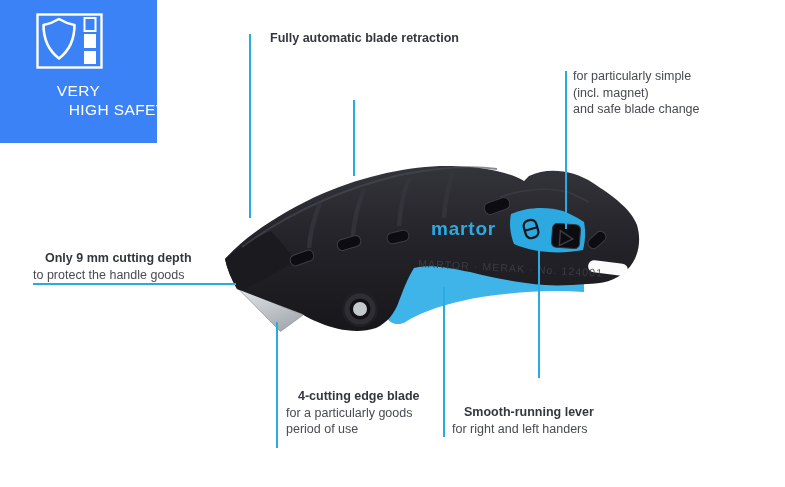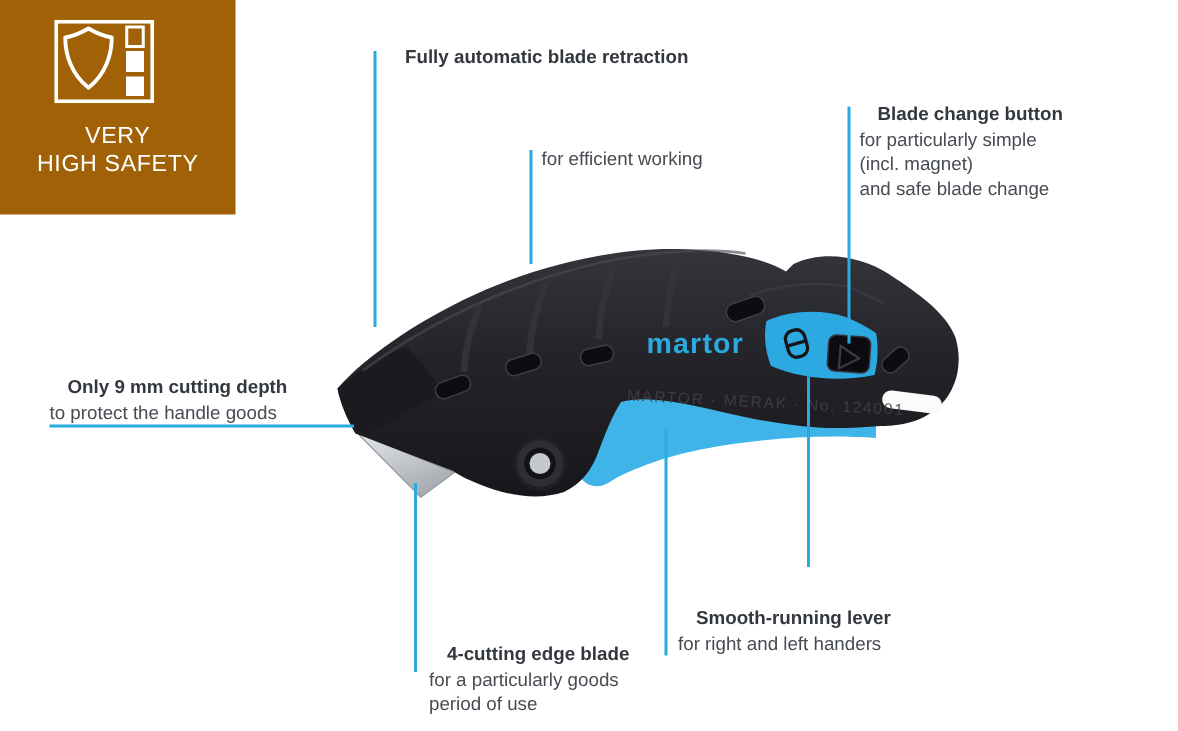--- a/index.html
+++ b/index.html
@@ -155,7 +155,6 @@
   </div>
 
   <div class="ann" style="left:573px;top:68px;">
-    <span class="ann-title">Blade change button</span>
     <div>for particularly simple</div>
     <div>(incl. magnet)</div>
     <div>and safe blade change</div>

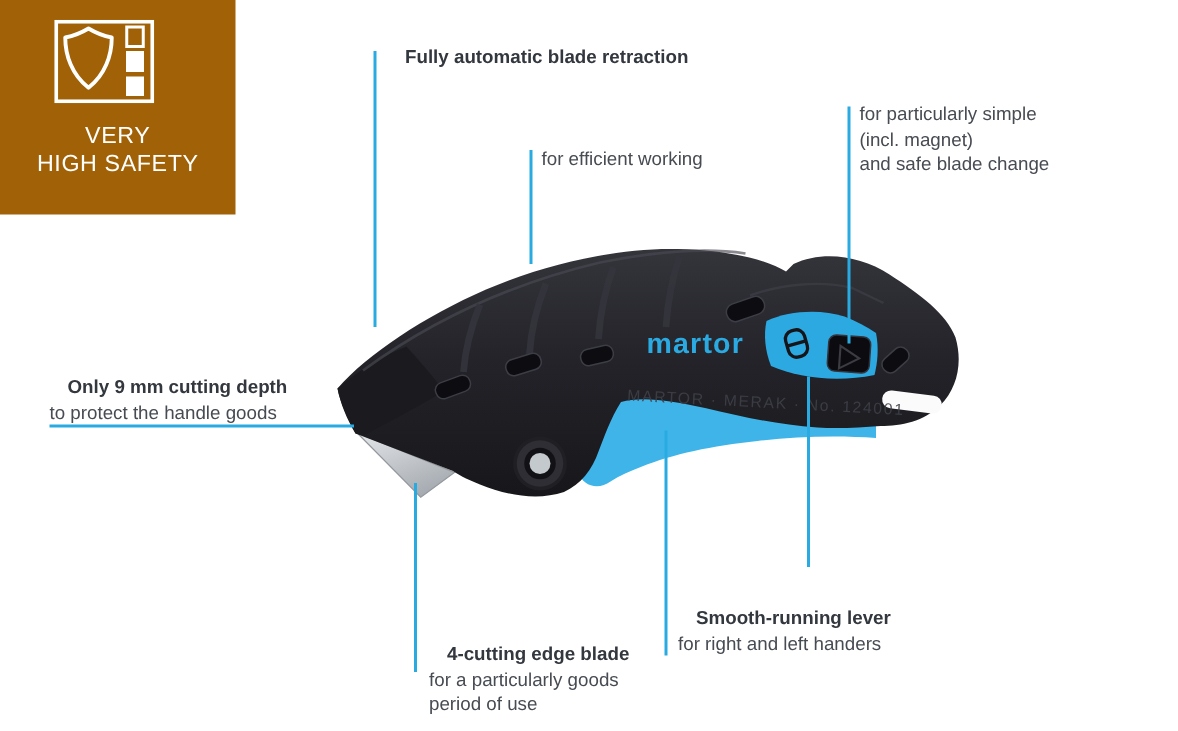--- a/index.html
+++ b/index.html
@@ -6,7 +6,7 @@
   .canvas{position:relative;width:785px;height:487px;background:#ffffff;overflow:hidden;
           font-family:"Liberation Sans",sans-serif;}
   
-  .badge{position:absolute;left:0;top:0;width:157px;height:143px;background:#a16207;color:#fff;}
+  .badge{position:absolute;left:0;top:0;width:157px;height:143px;background:#3b82f6;color:#fff;}
   .badge-icon{position:absolute;left:36px;top:13px;}
   .badge-line{position:absolute;left:0;width:157px;text-align:center;font-size:15.5px;
               letter-spacing:.4px;font-weight:400;}

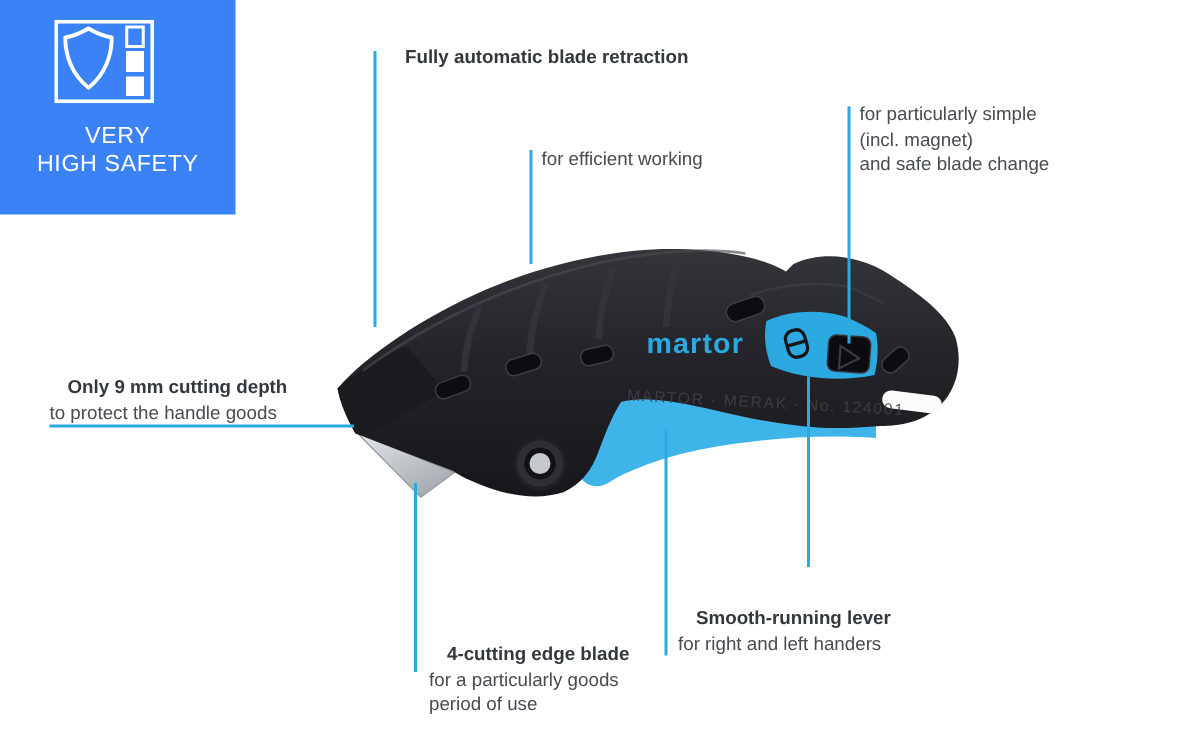--- a/index.html
+++ b/index.html
@@ -11,7 +11,7 @@
   .badge-line{position:absolute;left:0;width:157px;text-align:center;font-size:15.5px;
               letter-spacing:.4px;font-weight:400;}
   .badge-line.l1{top:82px;}
-  .badge-line.l2{top:101px;}
+  .badge-line.l2{top:101px;margin-left:44px;}
   
   .vline{position:absolute;width:2px;background:#29abe2;}
   .hline{position:absolute;height:2px;background:#29abe2;}

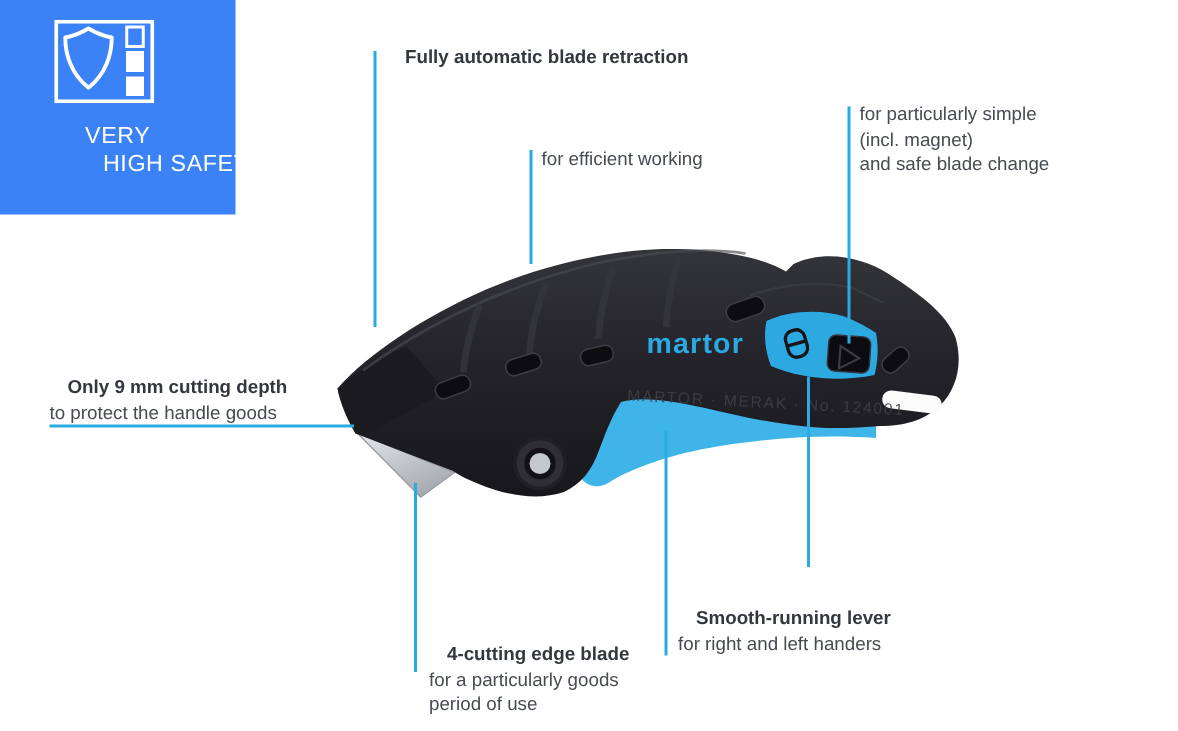--- a/index.html
+++ b/index.html
@@ -151,7 +151,6 @@
   </div>
 
   <div class="ann" style="left:361px;top:98px;">
-    <div>for efficient working</div>
   </div>
 
   <div class="ann" style="left:573px;top:68px;">

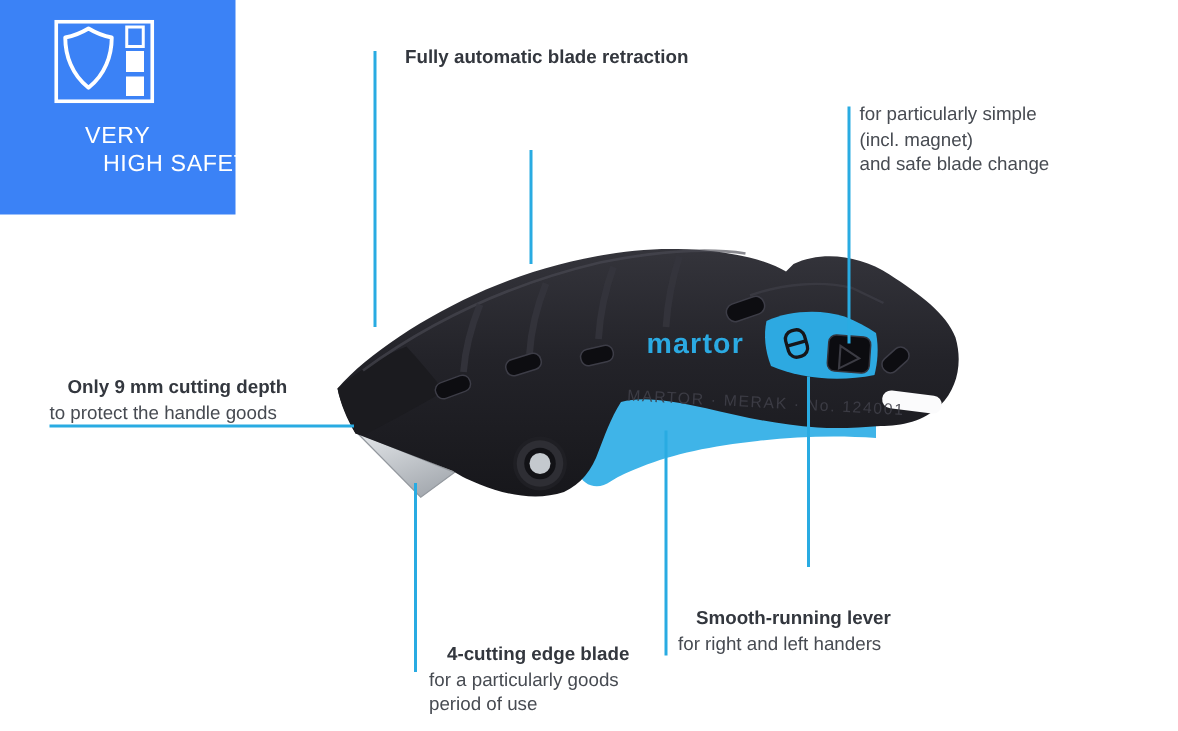--- a/index.html
+++ b/index.html
@@ -164,7 +164,7 @@
     <div>to protect the handle goods</div>
   </div>
 
-  <div class="ann" style="left:286px;top:428px;">
+  <div class="ann" style="left:286px;top:388px;">
     <span class="ann-title">4-cutting edge blade</span>
     <div>for a particularly goods</div>
     <div>period of use</div>

